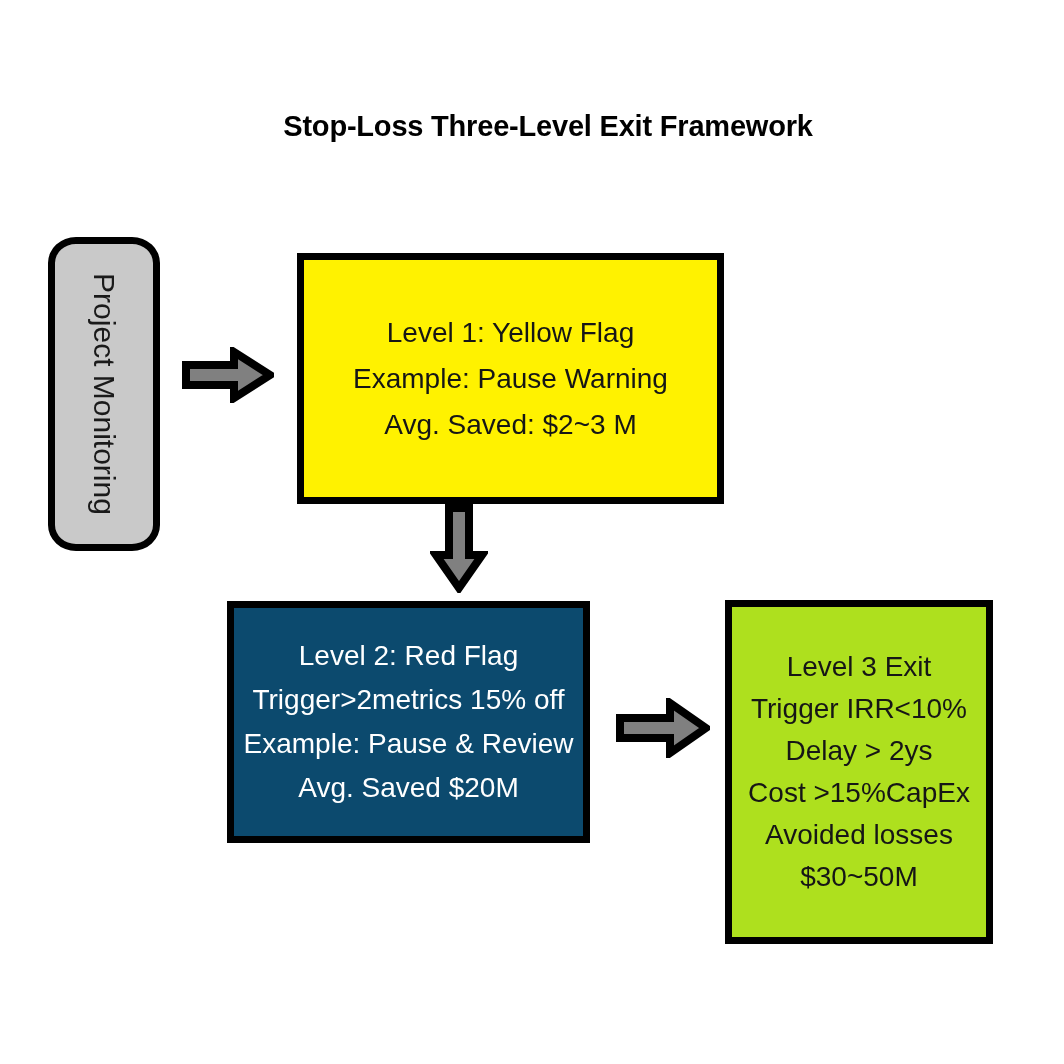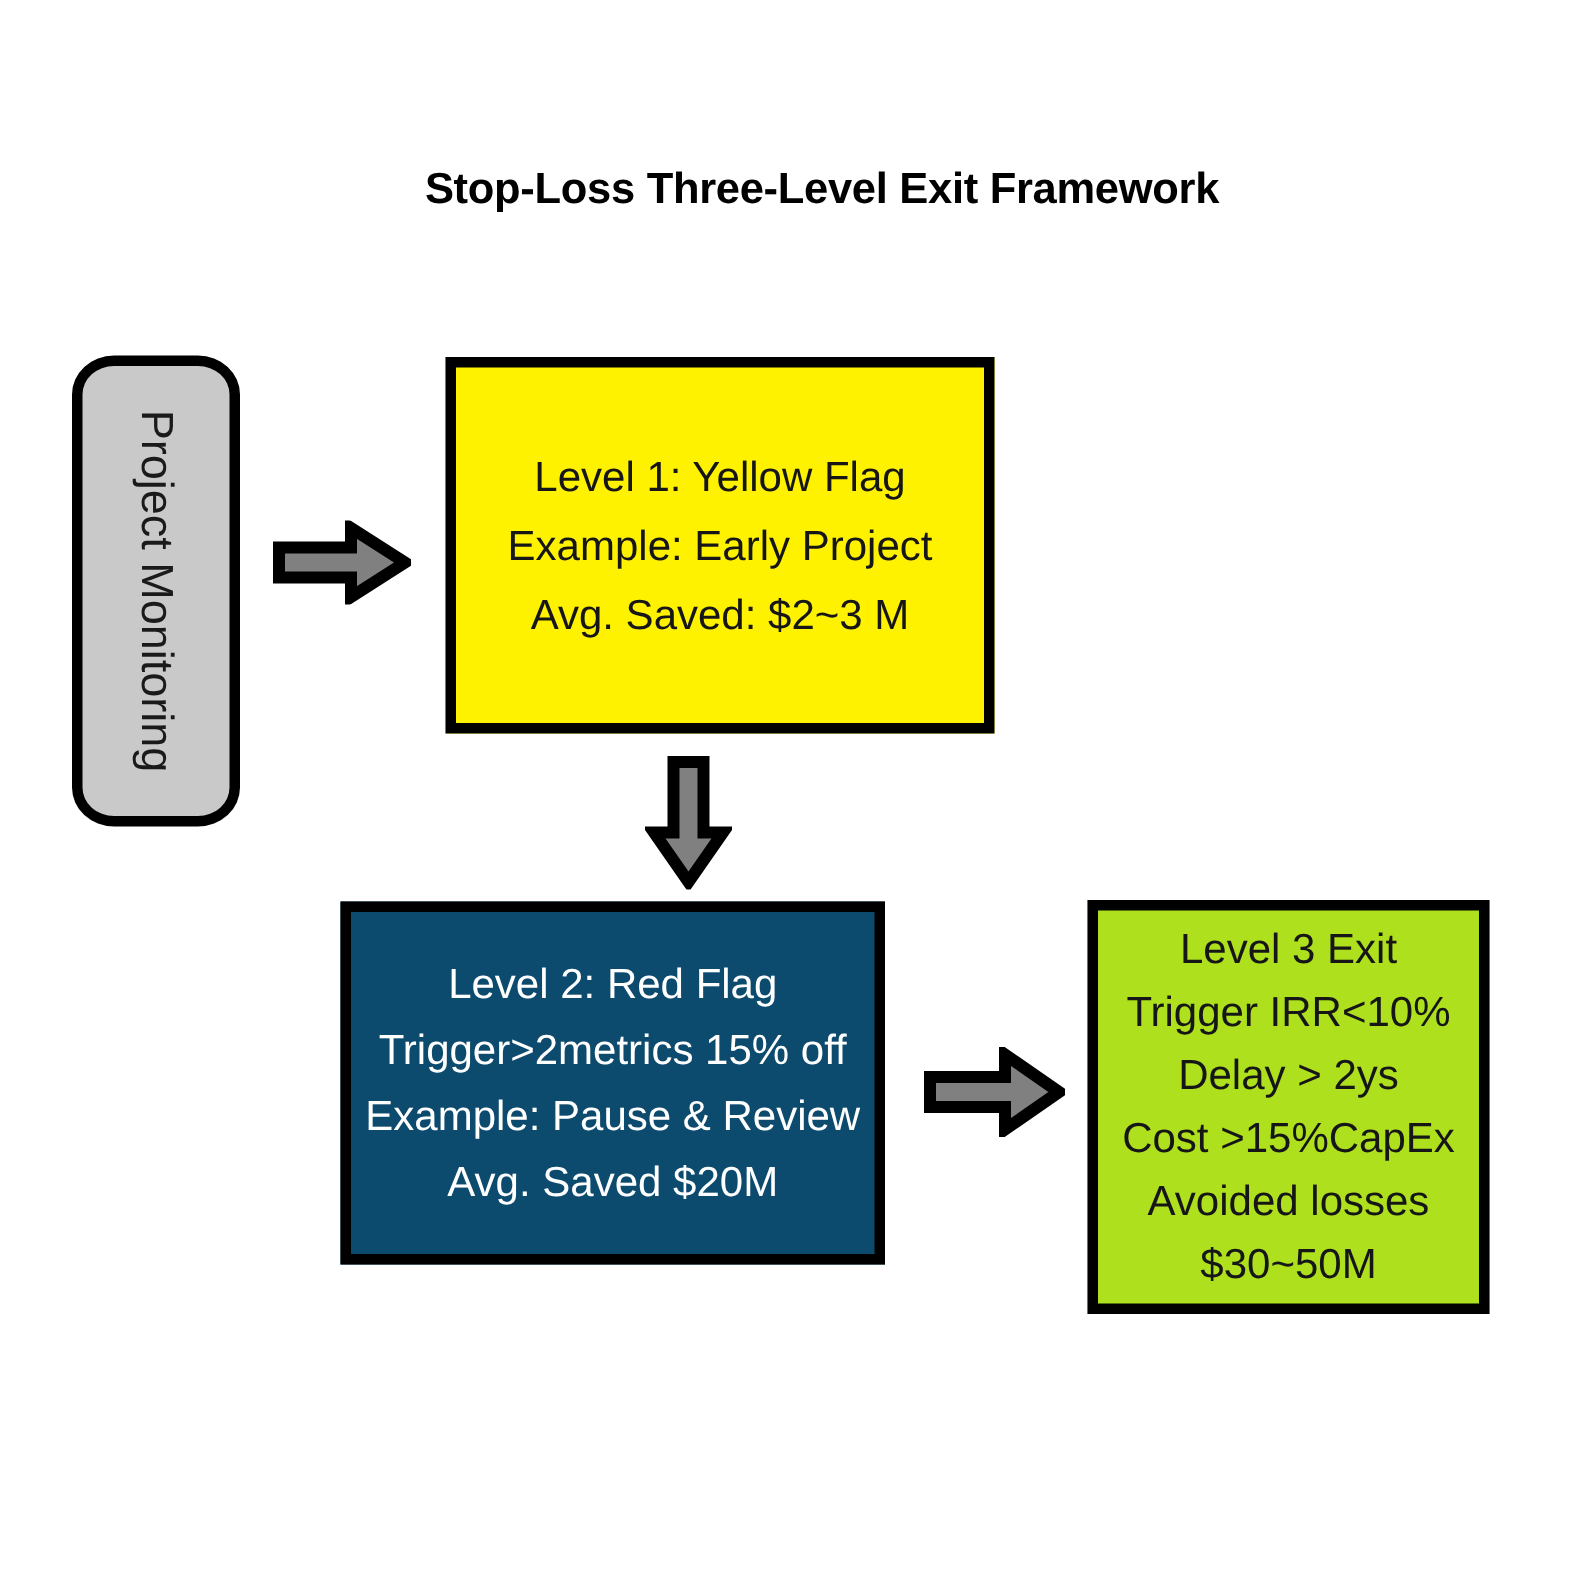--- a/index.html
+++ b/index.html
@@ -69,8 +69,8 @@
   
   #level1-node {
     left: 297px;
-    top: 238px;
-    width: 366px;
+    top: 253px;
+    width: 427px;
     height: 251px;
     background: #fff200;
   }

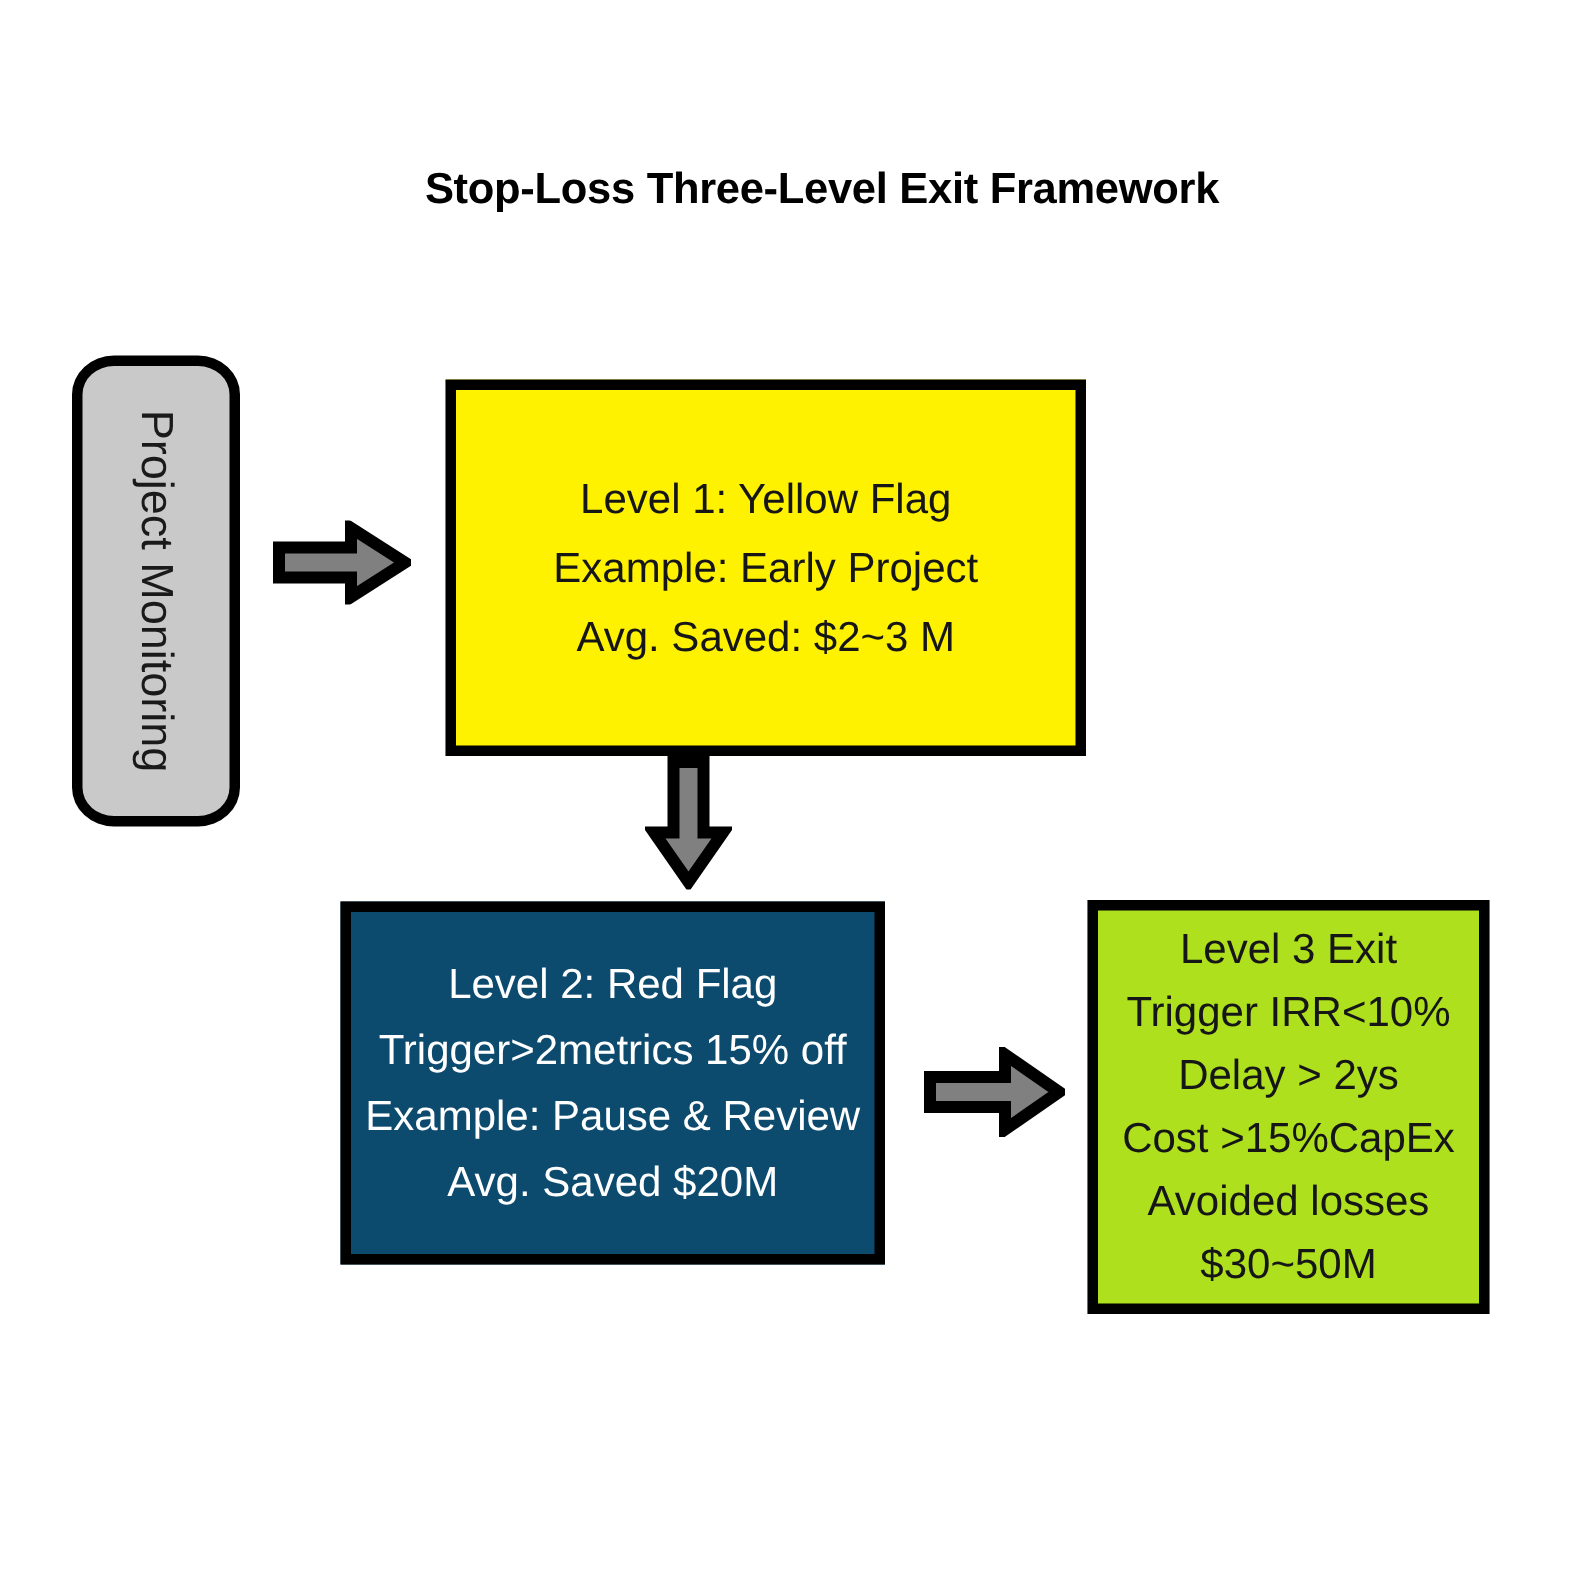--- a/index.html
+++ b/index.html
@@ -140,7 +140,7 @@
 
   <div class="node" id="level1-node">
     <div class="line">Level 1: Yellow Flag</div>
-    <div class="line">Example: Early Project</div>
+    <div class="line">Example: Pause Warning</div>
     <div class="line">Avg. Saved: $2~3 M</div>
   </div>
 

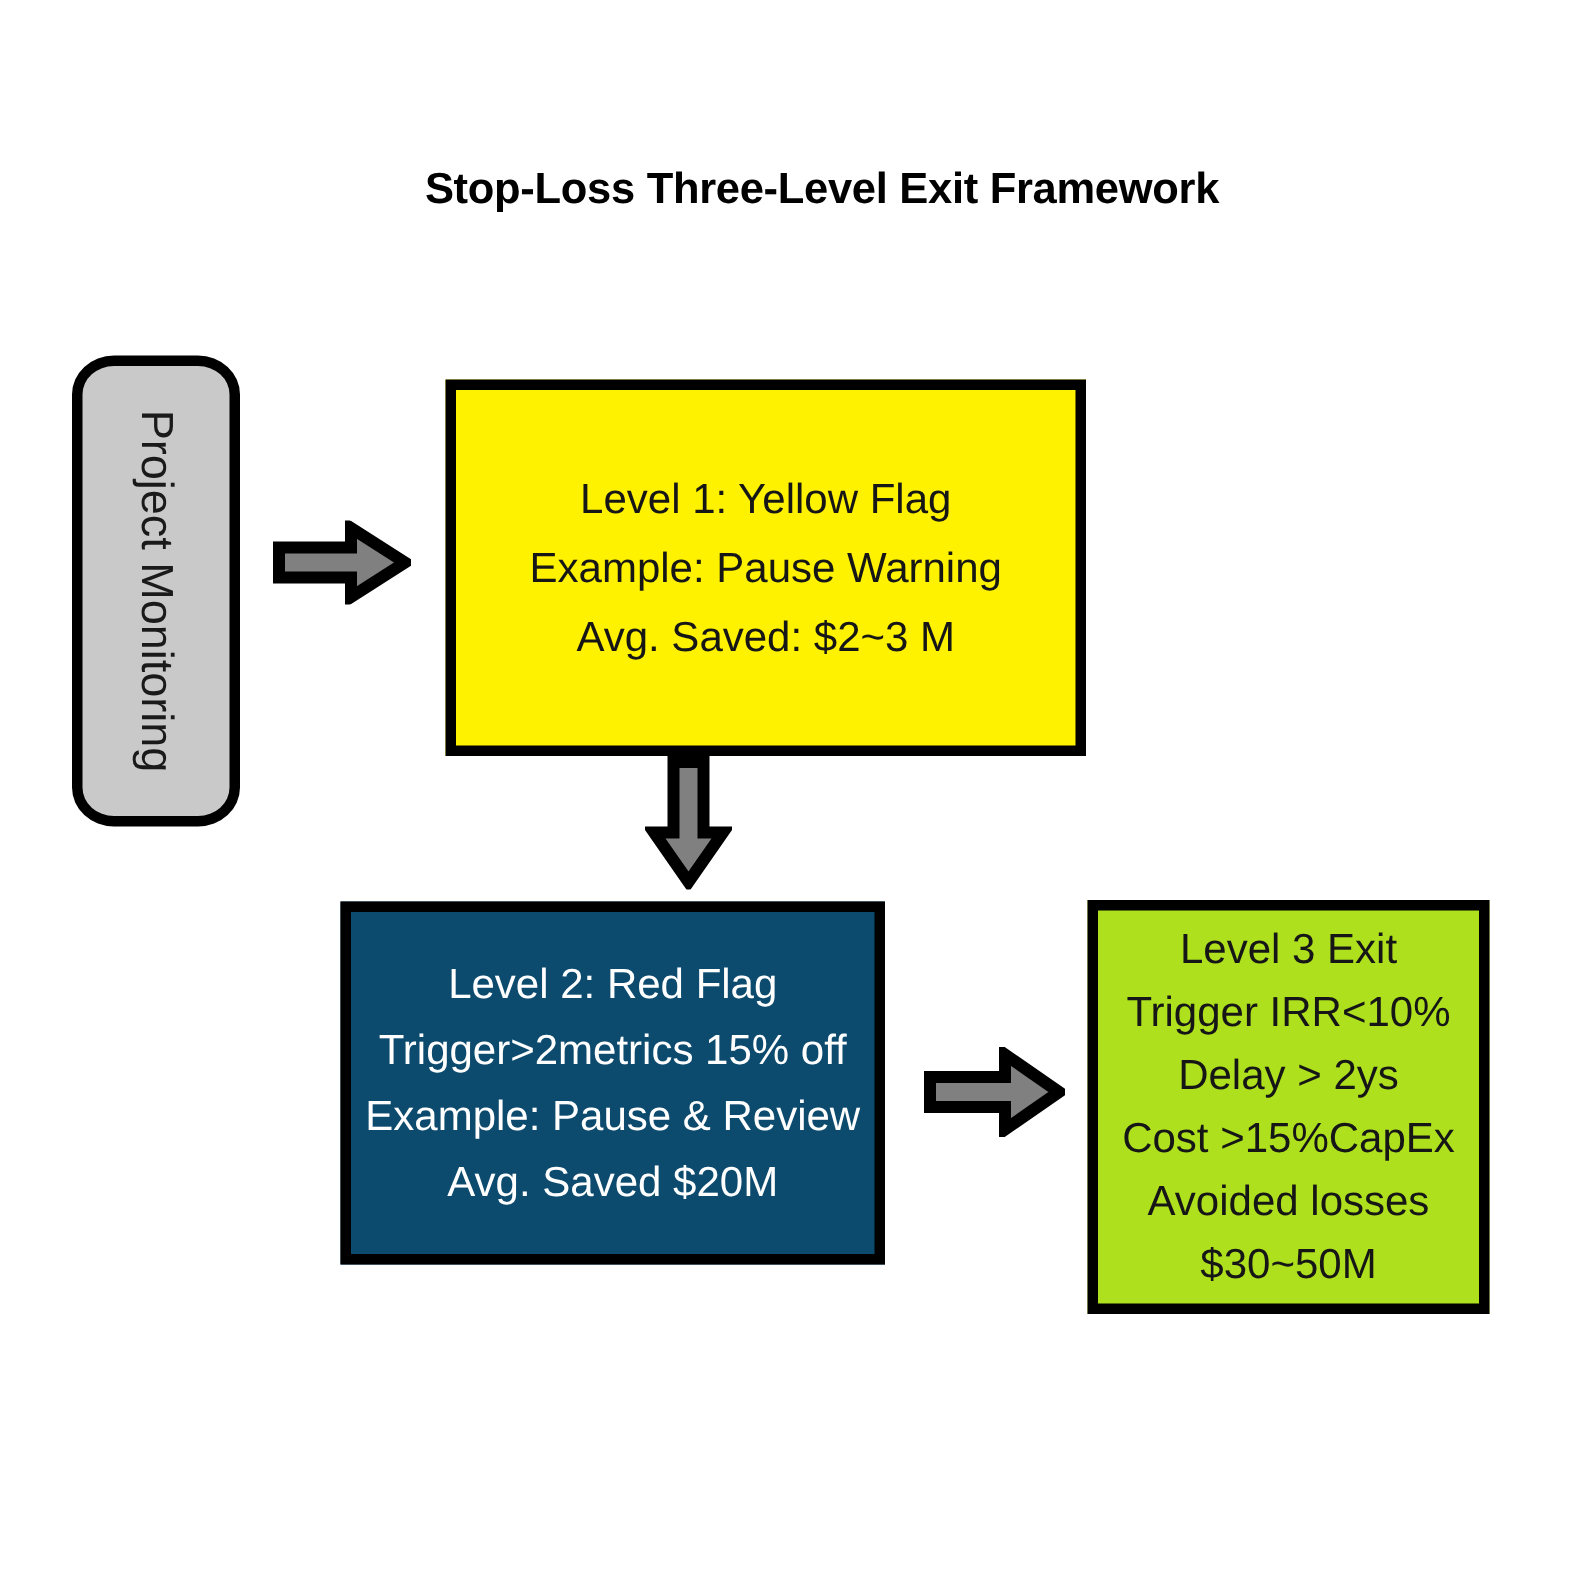--- a/index.html
+++ b/index.html
@@ -101,7 +101,7 @@
     left: 725px;
     top: 600px;
     width: 268px;
-    height: 276px;
+    height: 344px;
     background: #aee01e;
   }
   #level3-node .line {

